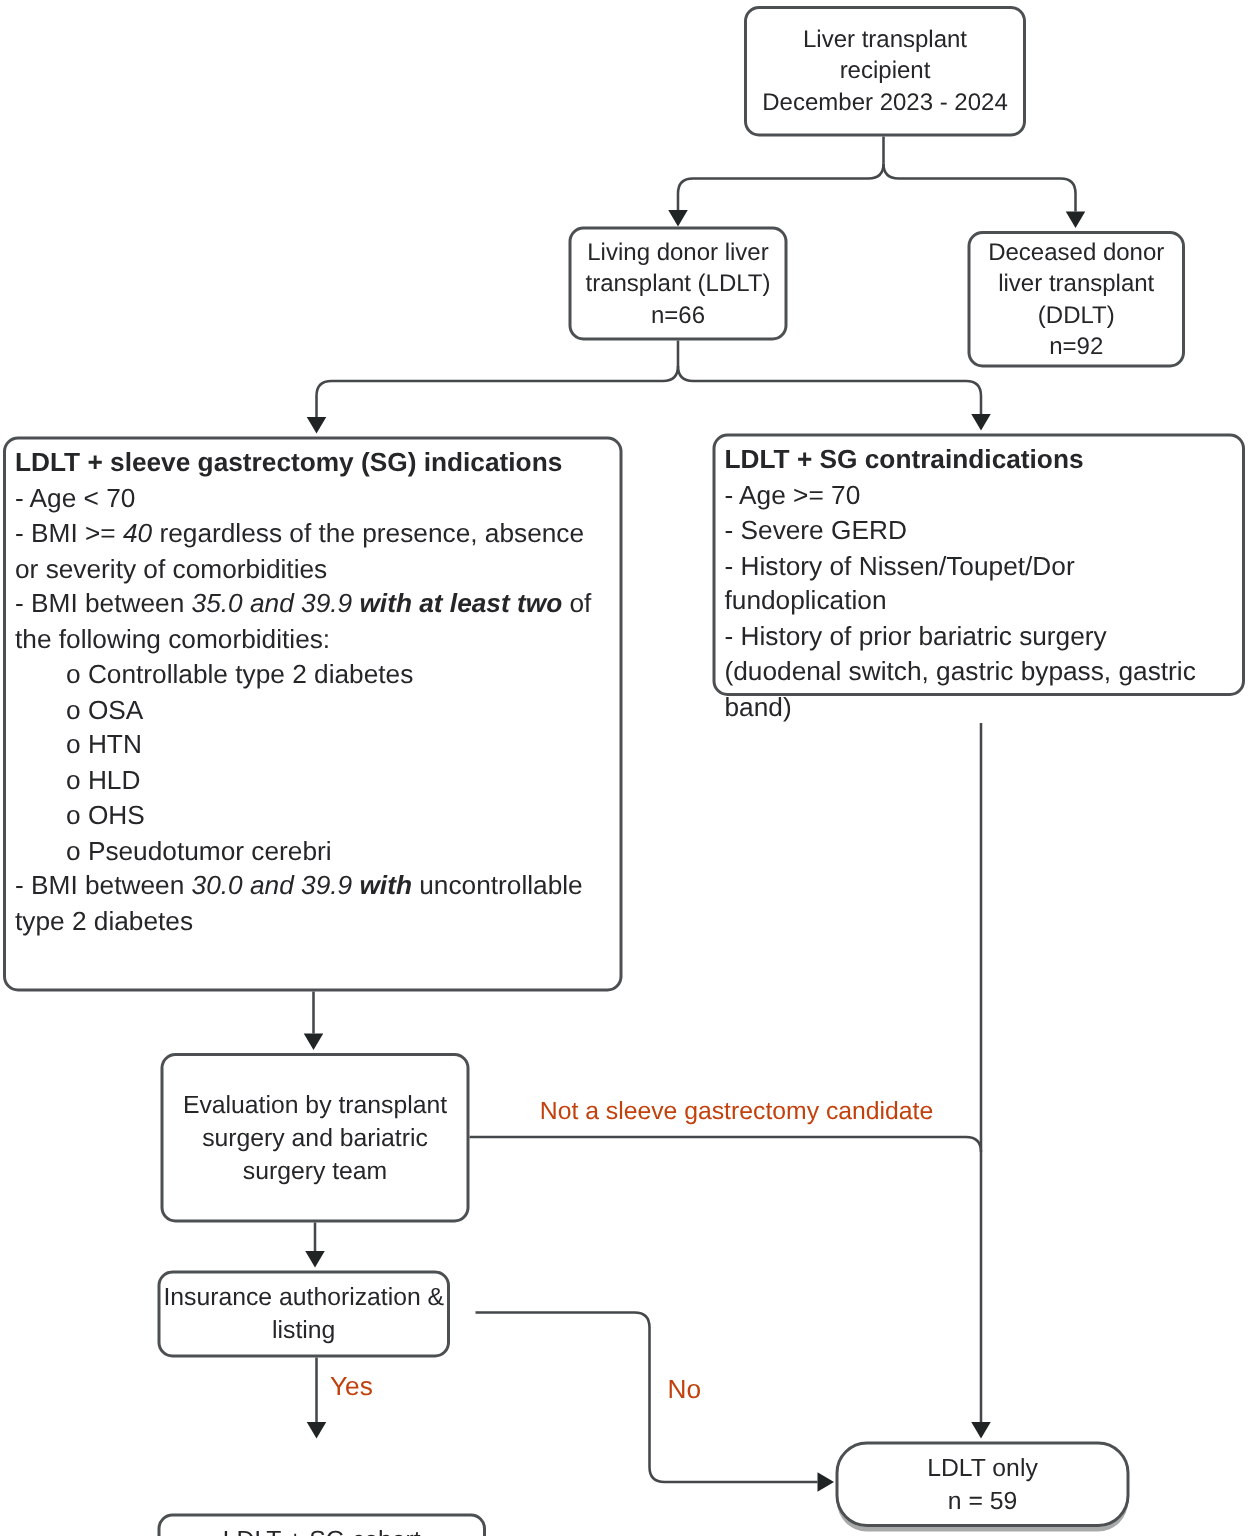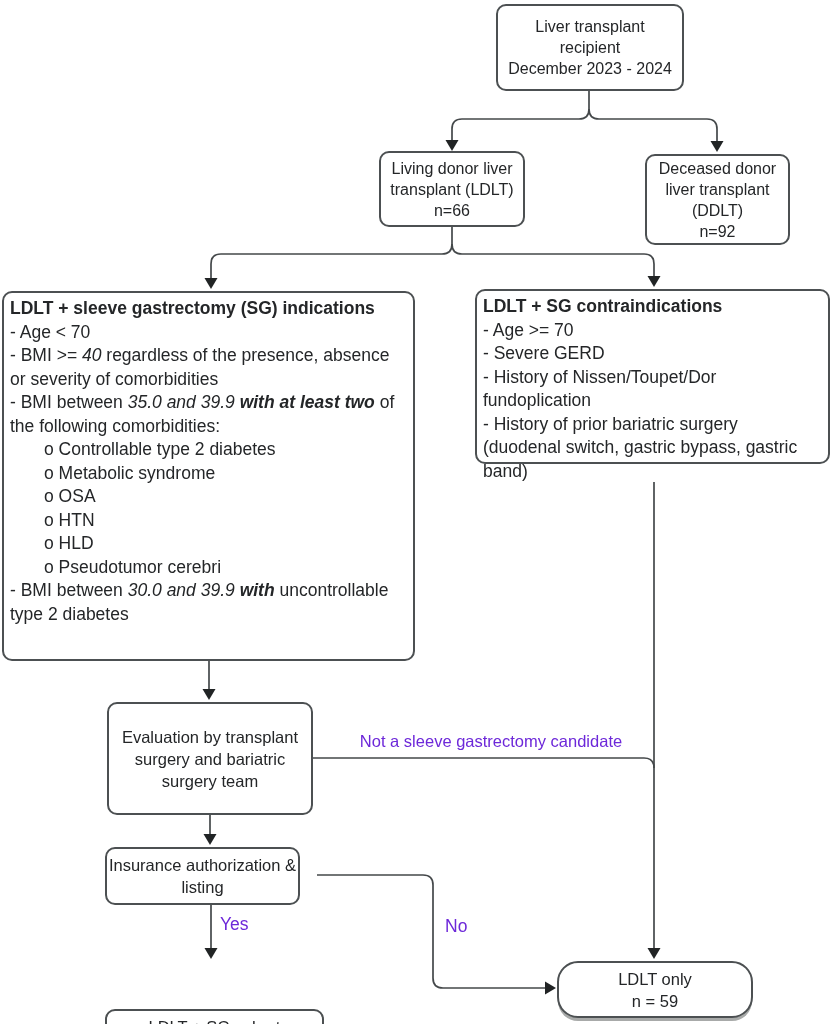--- a/index.html
+++ b/index.html
@@ -107,7 +107,6 @@
         <div class="tline"><span>- BMI &gt;= </span><span class="s-i">40</span><span> regardless of the presence, absence or severity of comorbidities</span></div>
         <div class="tline"><span>- BMI between </span><span class="s-i">35.0 and 39.9</span><span> </span><span class="s-bi">with at least two</span><span> of the following comorbidities:</span></div>
         <div class="tline ind"><span>o Controllable type 2 diabetes</span></div>
-        <div class="tline ind"><span>o Metabolic syndrome</span></div>
         <div class="tline ind"><span>o OSA</span></div>
         <div class="tline ind"><span>o HTN</span></div>
         <div class="tline ind"><span>o HLD</span></div>

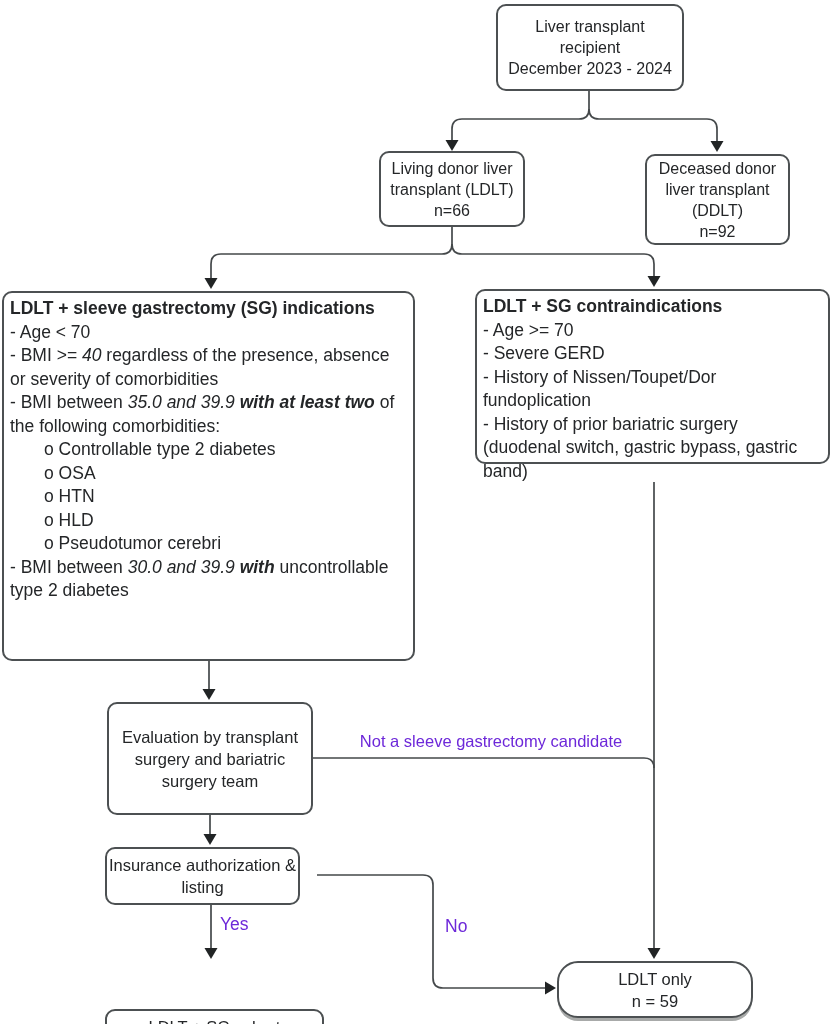--- a/index.html
+++ b/index.html
@@ -110,6 +110,7 @@
         <div class="tline ind"><span>o OSA</span></div>
         <div class="tline ind"><span>o HTN</span></div>
         <div class="tline ind"><span>o HLD</span></div>
+        <div class="tline ind"><span>o OHS</span></div>
         <div class="tline ind"><span>o Pseudotumor cerebri</span></div>
         <div class="tline"><span>- BMI between </span><span class="s-i">30.0 and 39.9</span><span> </span><span class="s-bi">with</span><span> uncontrollable type 2 diabetes</span></div>
       </div>

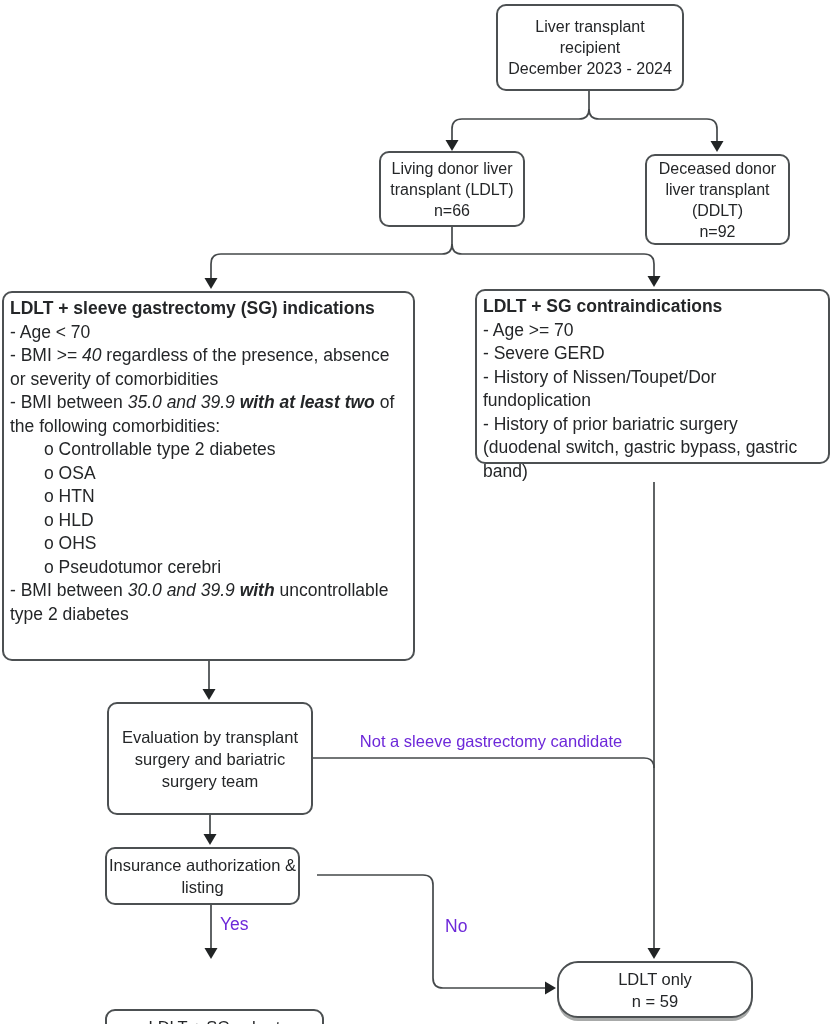--- a/index.html
+++ b/index.html
@@ -39,7 +39,7 @@
     position:absolute;
     font-size:16.5px;
     white-space:nowrap;
-    color:#6d28d9;
+    color:#c2410c;
   }
   svg#wires{position:absolute;left:0;top:0;}
   svg#wires path{fill:none;stroke:#44484a;stroke-width:1.7px;}

